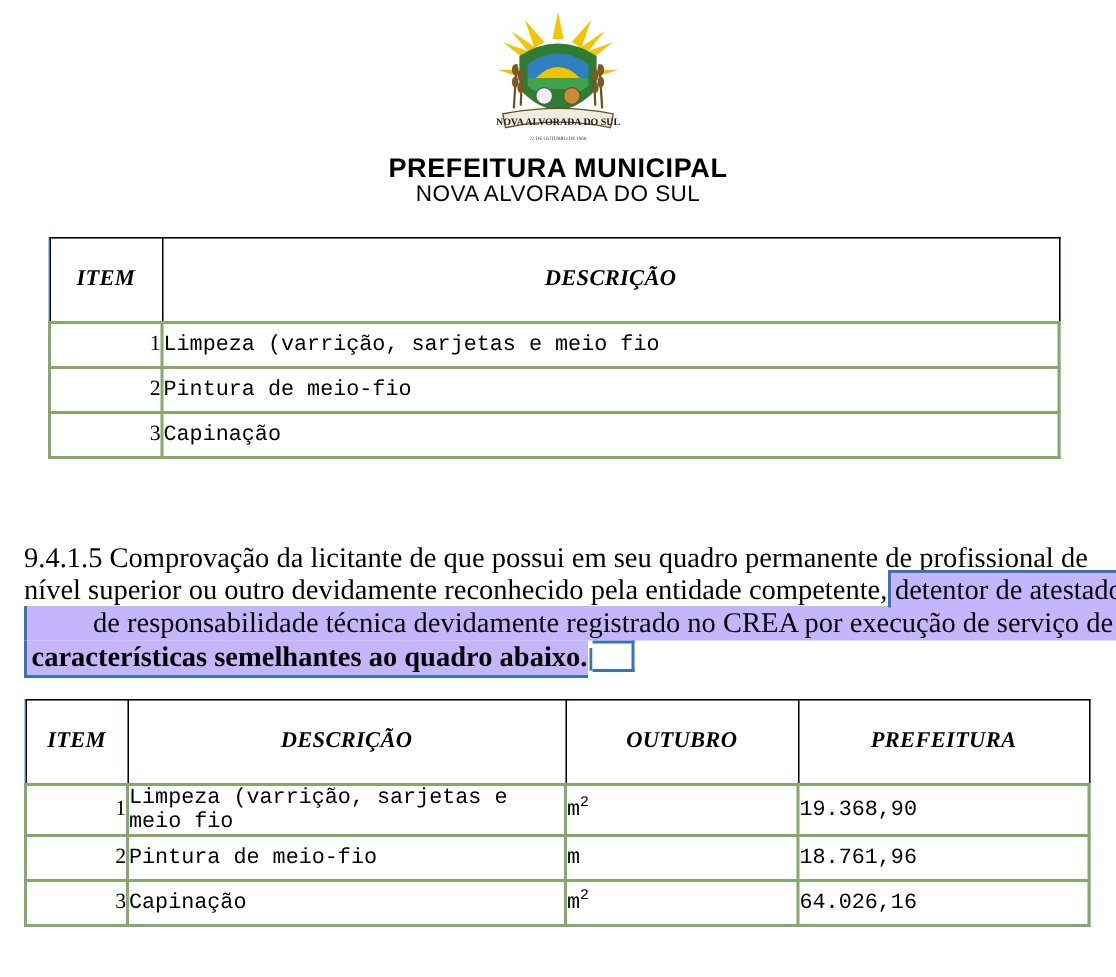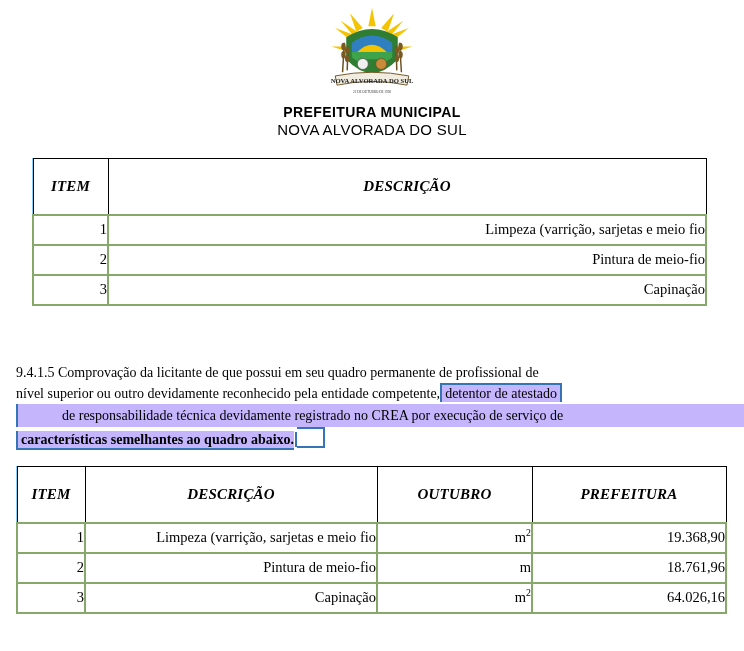--- a/index.html
+++ b/index.html
@@ -31,7 +31,7 @@
   .org-line1 {
     font-family: "Liberation Sans", sans-serif;
     font-weight: bold;
-    font-size: 14px;
+    font-size: 18px;
     letter-spacing: 0.4px;
     margin-top: 6px;
     line-height: 17px;

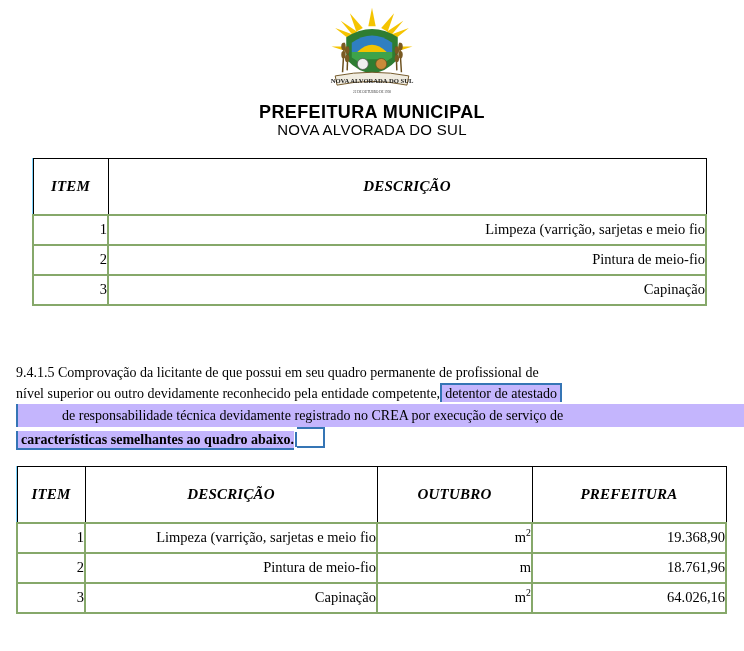--- a/index.html
+++ b/index.html
@@ -79,8 +79,9 @@
     padding-right: 6px;
   }
   .td-text {
-    text-align: right;
+    text-align: left;
     padding-left: 5px;
+    font-family: Liberation Mono, monospace;
   }
 
   

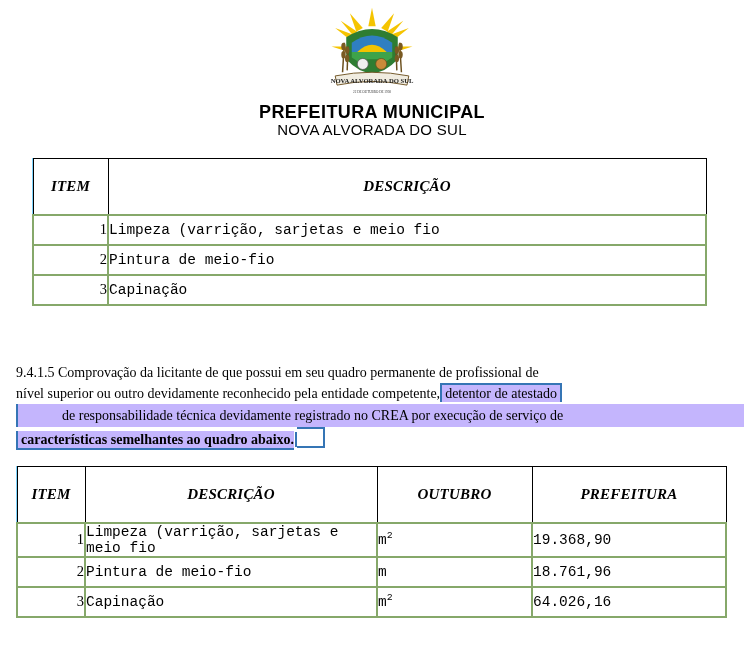--- a/index.html
+++ b/index.html
@@ -98,7 +98,7 @@
     left: 16px;
     top: 362px;
     width: 712px;
-    font-size: 14px;
+    font-size: 19px;
     line-height: 21px;
     text-align: justify;
   }

